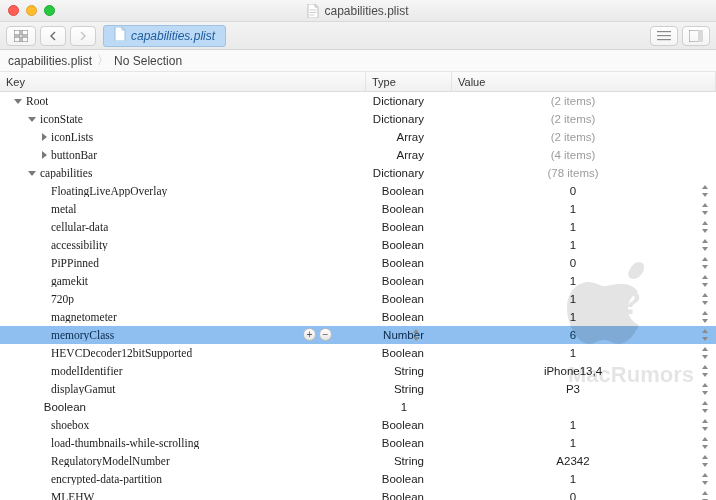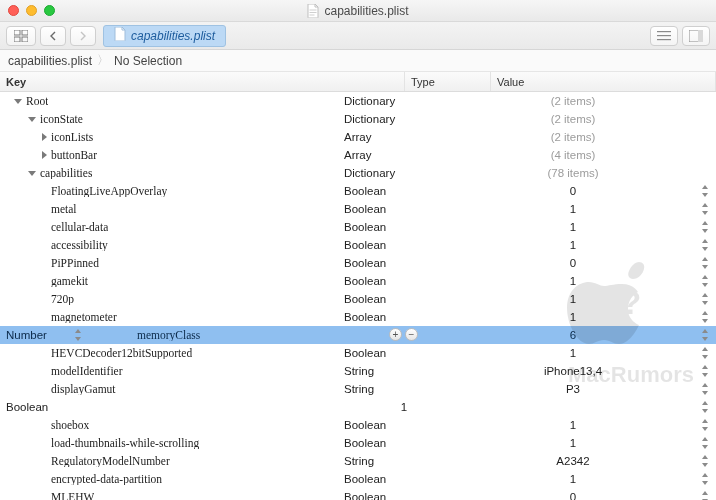--- a/index.html
+++ b/index.html
@@ -86,7 +86,7 @@
     display:flex; align-items:center;
     padding:0 6px;
   }
-  .col-key   { width:405px;font-weight:bold; }
+  .col-key   { width:366px; }
   .col-type  { width:86px; }
   .col-value { flex:1; position:relative; }
   

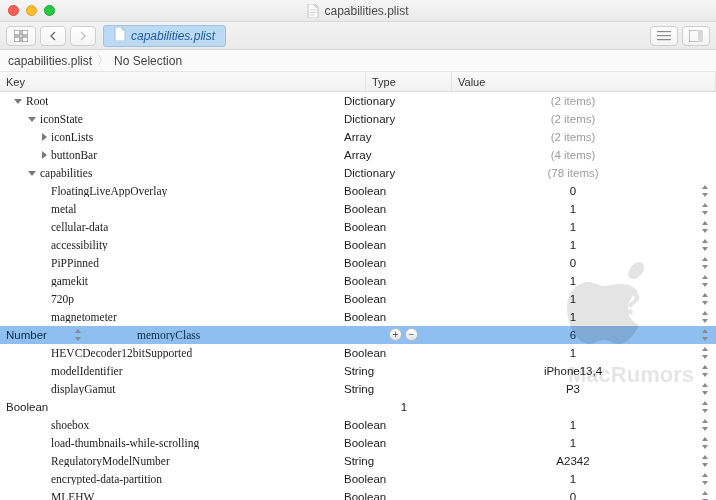--- a/index.html
+++ b/index.html
@@ -127,7 +127,7 @@
     color:#8a8a8a; display:none;
   }
   .row.selected .type-stepper { display:flex; position:absolute; right:4px; }
-  .row .cell.type { position:relative; }
+  .row .cell.type { position:relative;justify-content:flex-end; }
   .addrem {
     position:absolute; right:6px; top:2px;
     display:none; gap:3px;

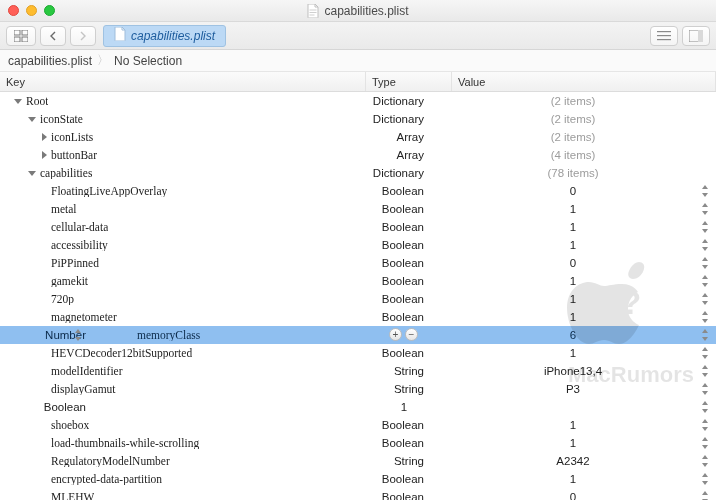--- a/index.html
+++ b/index.html
@@ -446,15 +446,6 @@
       </div>
     </div>
     <div class="row selected">
-      <div class="cell type">
-        <span>Number</span>
-        <span class="type-stepper">
-          <svg width="8" height="12" viewBox="0 0 8 12">
-            <path d="M4 0L7 4H1z" fill="#8a8a8a"></path>
-            <path d="M4 12L1 8h6z" fill="#8a8a8a"></path>
-          </svg>
-        </span>
-      </div>
       <div class="cell key">
         <span style="display: inline-block; width: 38px;"></span>
         <span style="display: inline-block; width: 9px;"></span>
@@ -463,6 +454,15 @@
           <div class="circ">+</div>
           <div class="circ">−</div>
         </div>
+      </div>
+      <div class="cell type">
+        <span>Number</span>
+        <span class="type-stepper">
+          <svg width="8" height="12" viewBox="0 0 8 12">
+            <path d="M4 0L7 4H1z" fill="#8a8a8a"></path>
+            <path d="M4 12L1 8h6z" fill="#8a8a8a"></path>
+          </svg>
+        </span>
       </div>
       <div class="cell val">
         <span>6</span>

